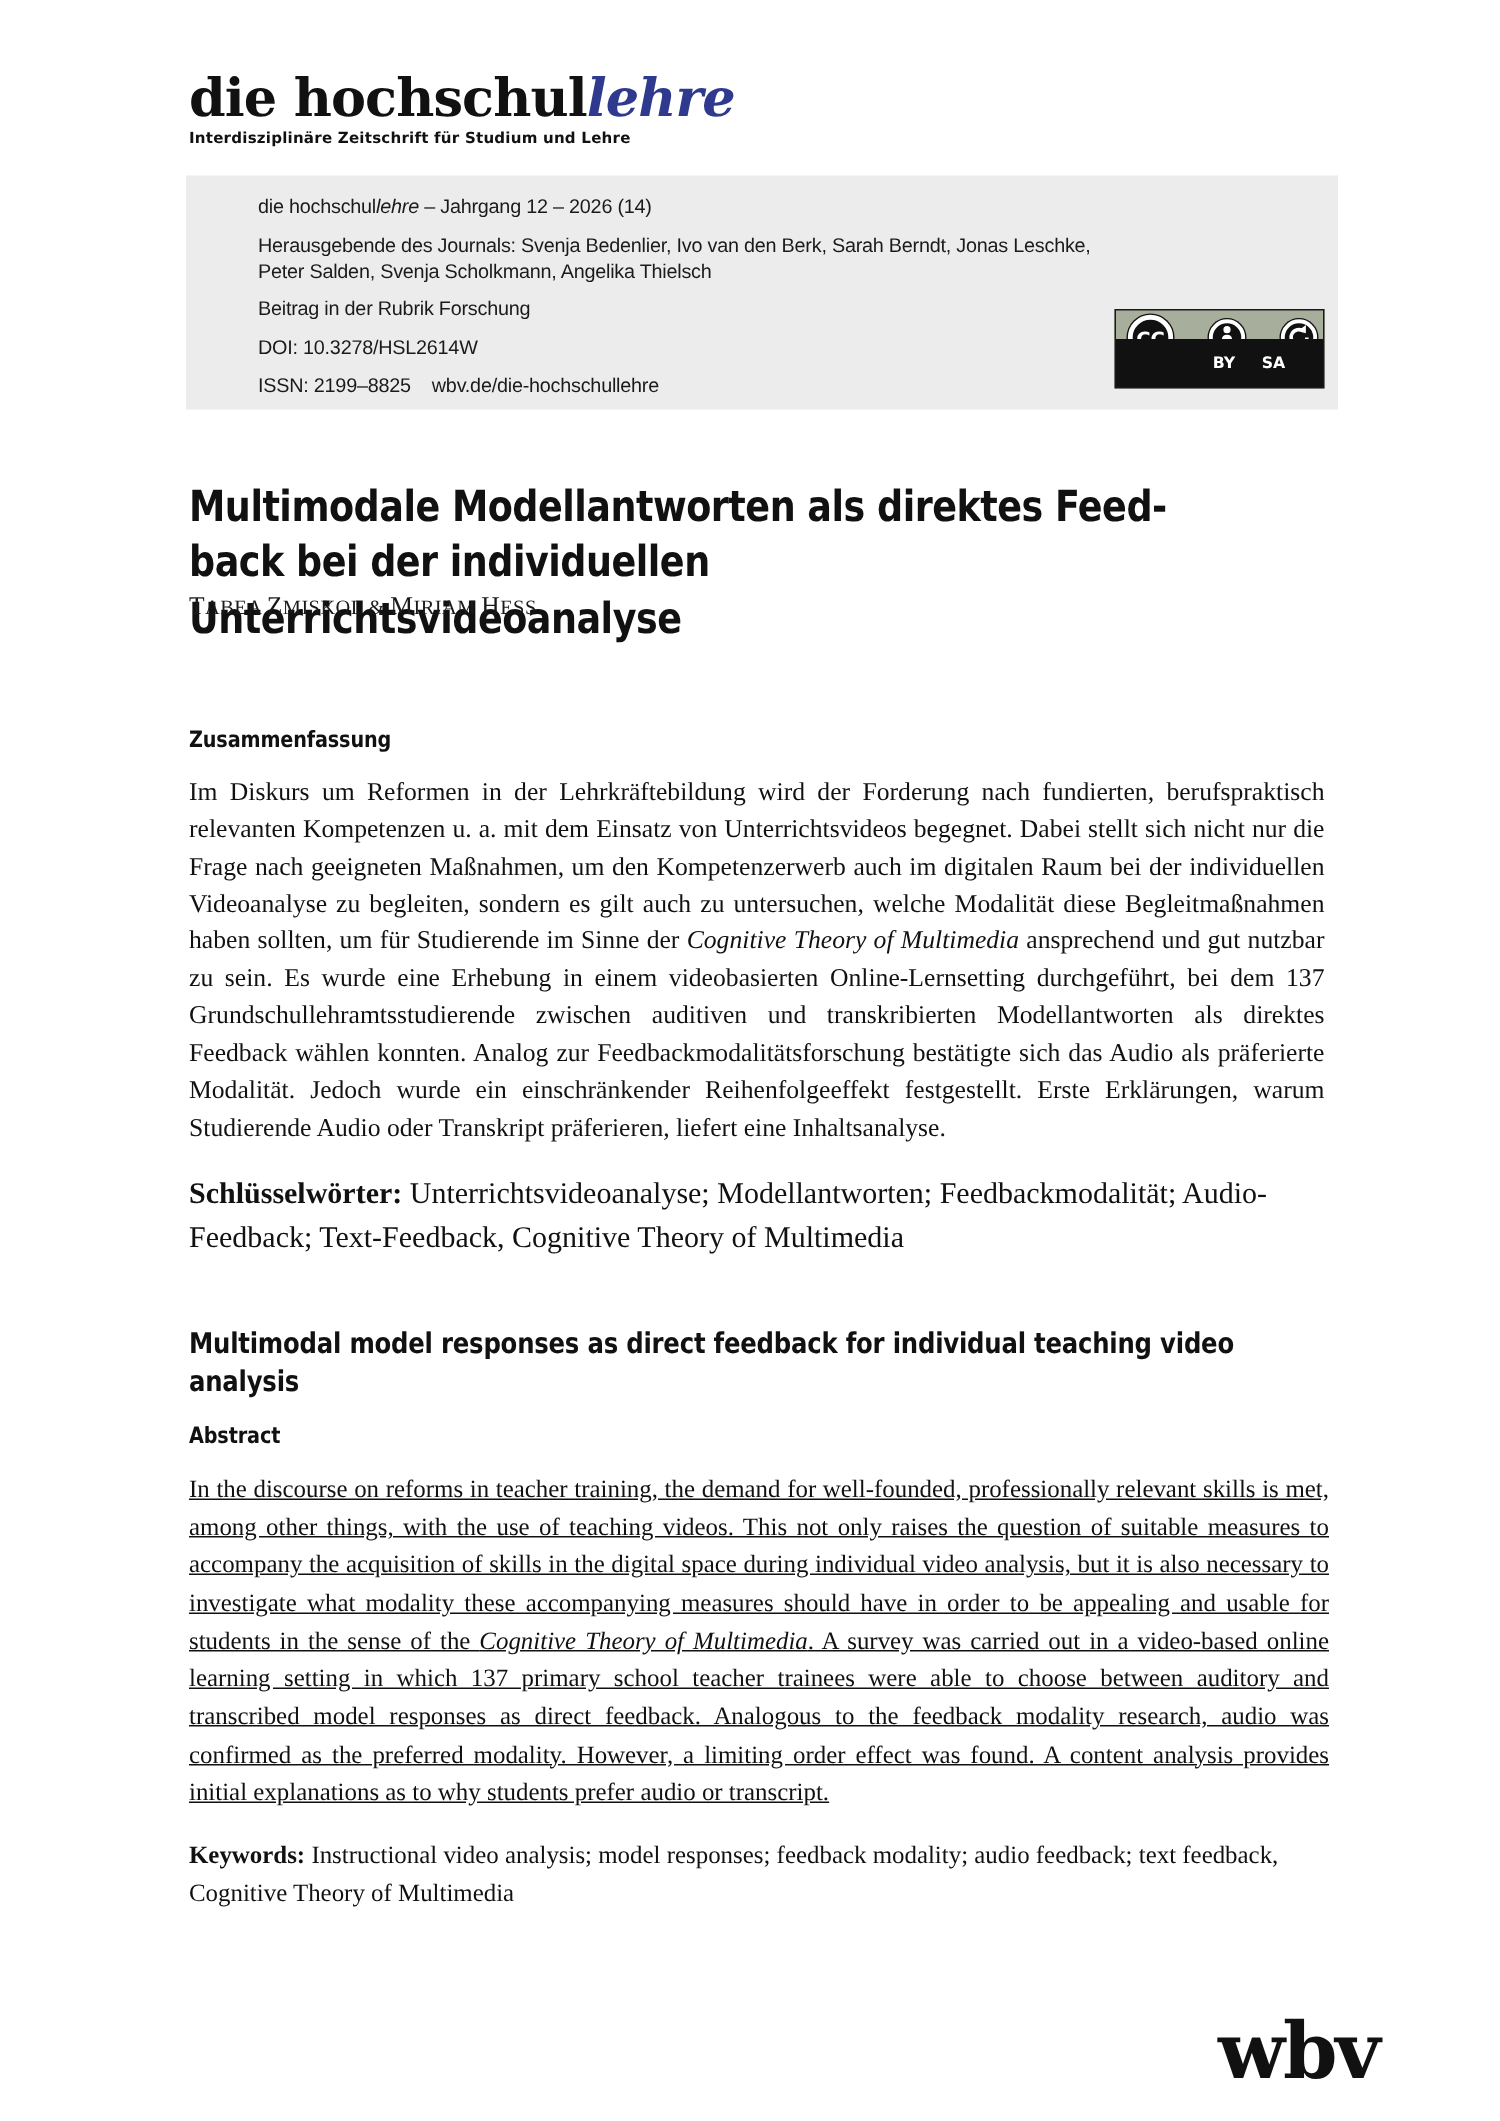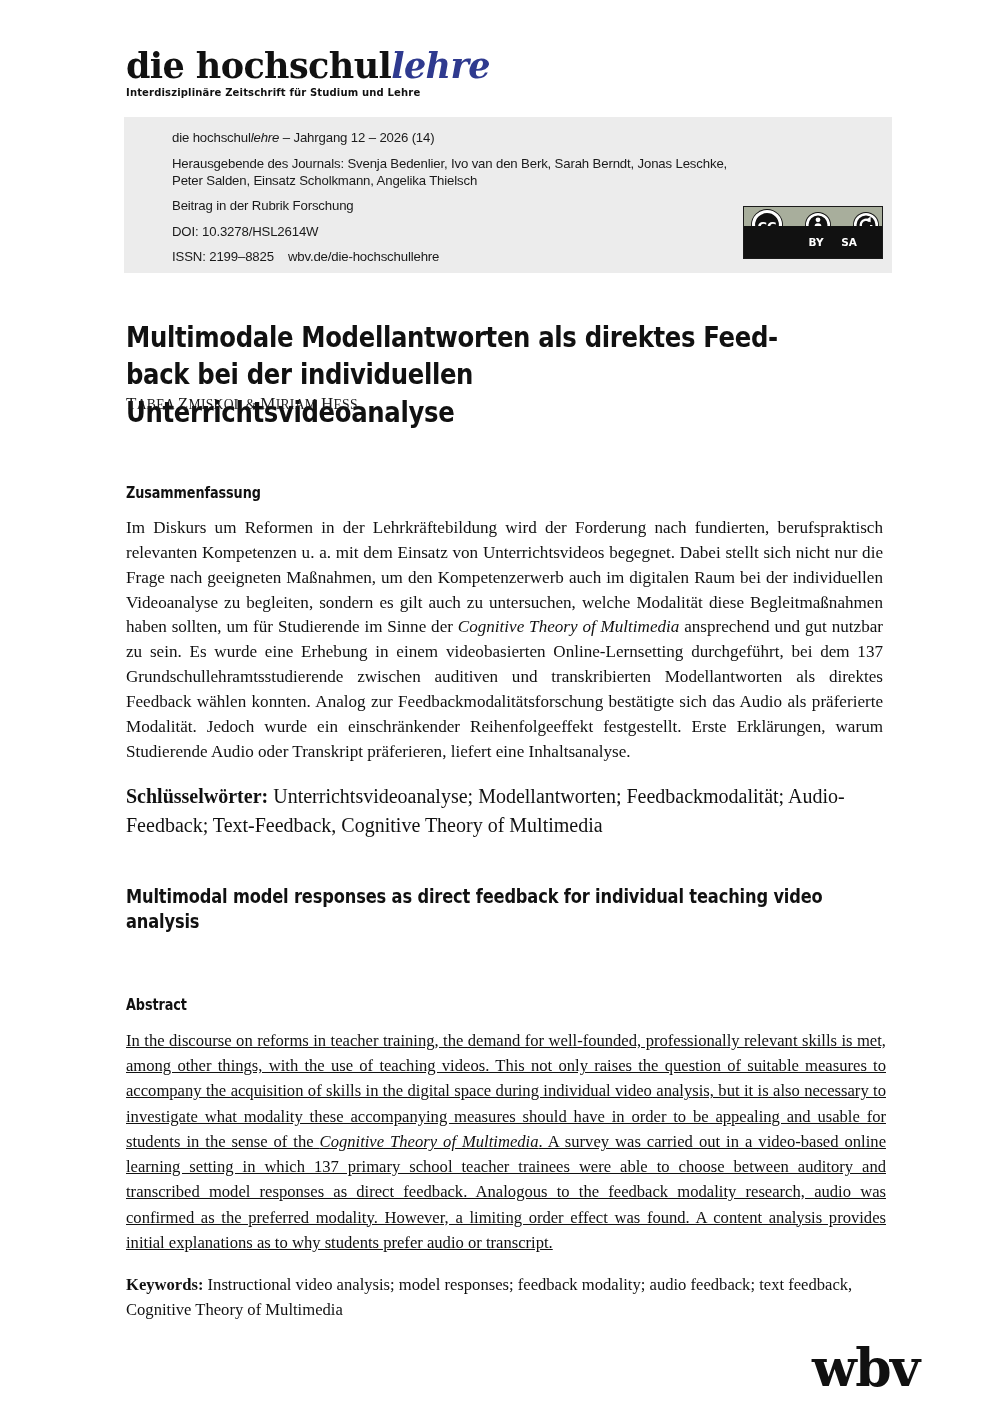--- a/index.html
+++ b/index.html
@@ -268,7 +268,7 @@
 
       <div class="metaline two-line">
         <span>Herausgebende des Journals: Svenja Bedenlier, Ivo van den Berk, Sarah Berndt, Jonas Leschke,</span><br>
-        <span>Peter Salden, Einsatz Scholkmann, Angelika Thielsch</span>
+        <span>Peter Salden, Svenja Scholkmann, Angelika Thielsch</span>
       </div>
 
       <div class="metaline">Beitrag in der Rubrik Forschung</div>

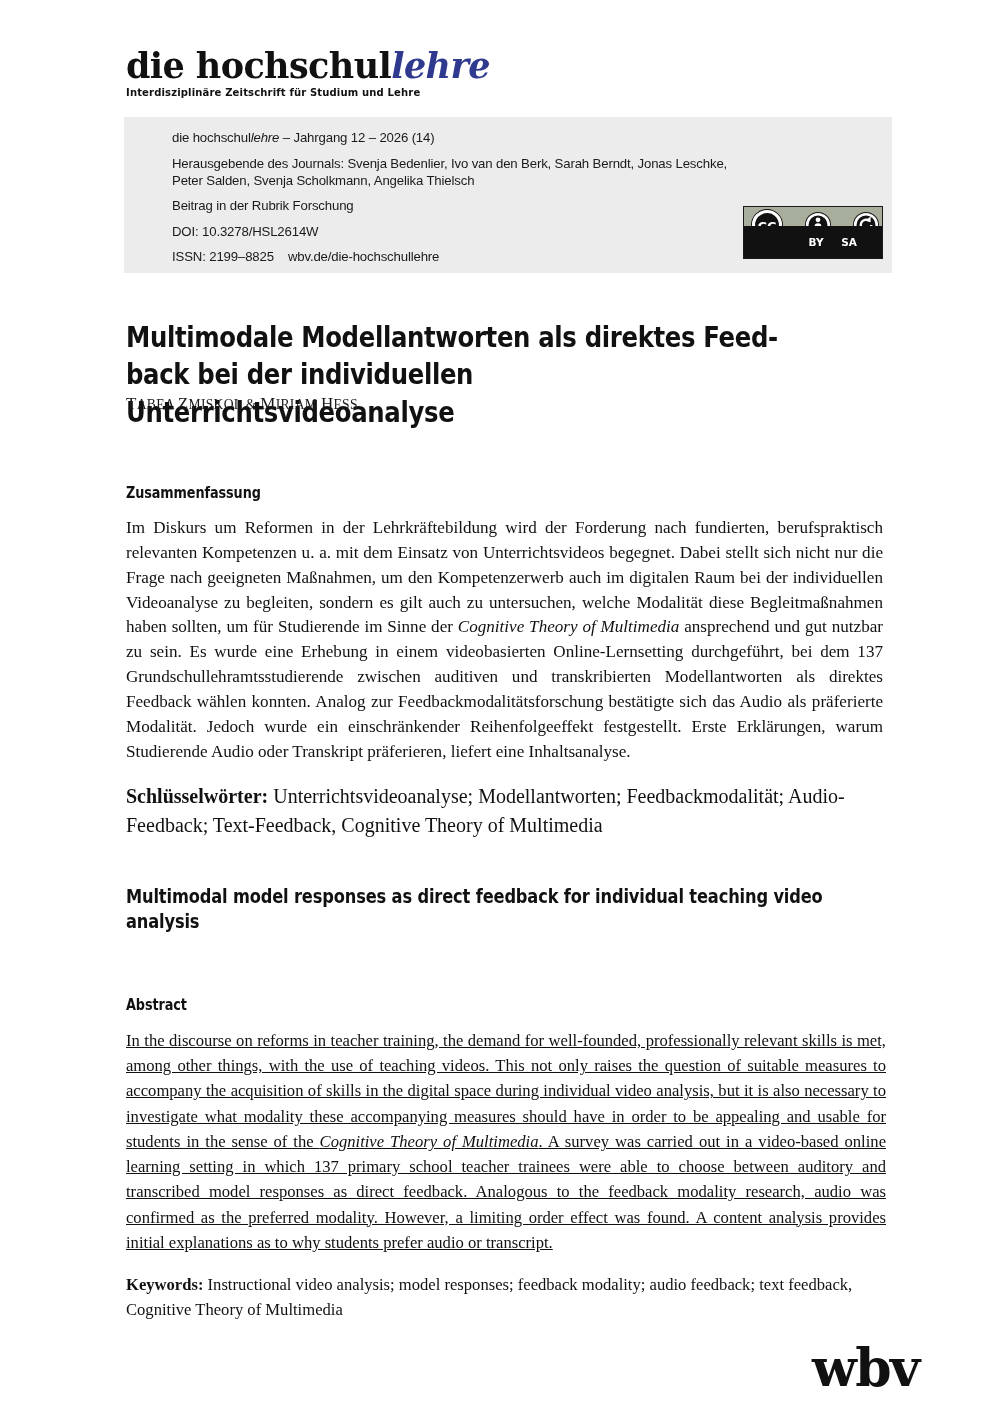--- a/index.html
+++ b/index.html
@@ -224,7 +224,7 @@
   .abstract-en {
     position: absolute;
     left: 126px;
-    top: 996px;
+    top: 948px;
     width: 760px;
   }
   .abstract-en .body-text {

